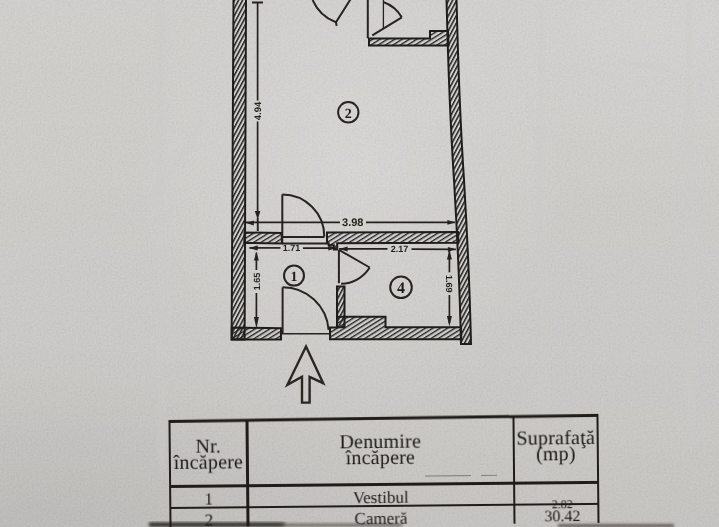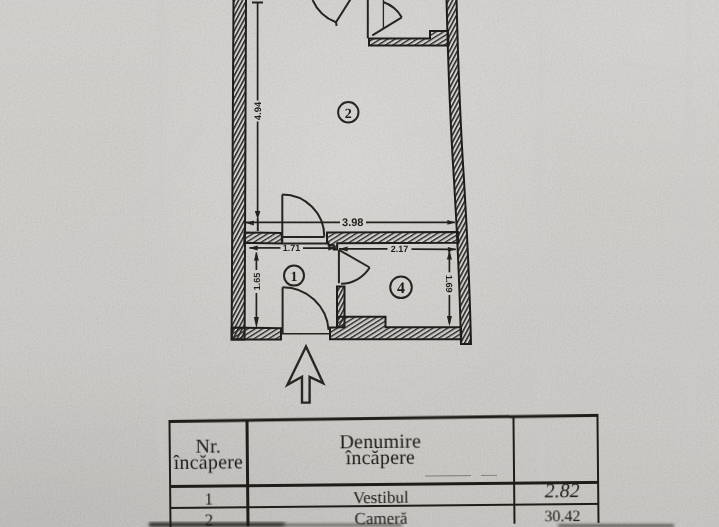--- a/index.html
+++ b/index.html
@@ -182,6 +182,7 @@
 
   <div class="ct hdr" style="left:2px;top:19px;width:75px;">Nr.<br>încăpere</div>
   <div class="ct hdr" style="left:79px;top:16px;width:265px;">Denumire<br>încăpere</div>
+  <div class="ct hdr" style="left:346px;top:14px;width:82px;">Suprafaţă<br>(mp)</div>
 
   <div class="ct row" style="left:2px;top:69.5px;width:75px;">1</div>
   <div class="ct row" style="left:79px;top:69.5px;width:265px;">Vestibul</div>

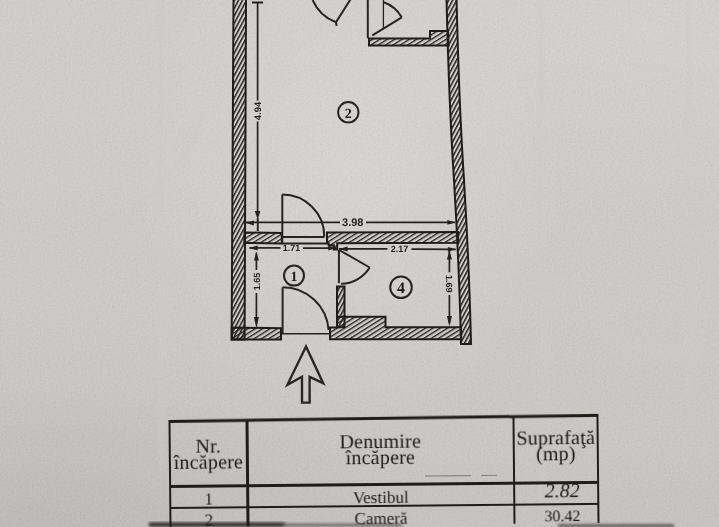--- a/index.html
+++ b/index.html
@@ -186,7 +186,7 @@
 
   <div class="ct row" style="left:2px;top:69.5px;width:75px;">1</div>
   <div class="ct row" style="left:79px;top:69.5px;width:265px;">Vestibul</div>
-  <div class="ct row" style="left:360px;top:64px;width:66px;font-size:20px;font-style:italic;">2.82</div>
+  <div class="ct row" style="left:360px;top:81px;width:66px;font-size:12px;">2.82</div>
 
   <div class="ct row" style="left:2px;top:91px;width:75px;">2</div>
   <div class="ct row" style="left:79px;top:91px;width:265px;">Cameră</div>

